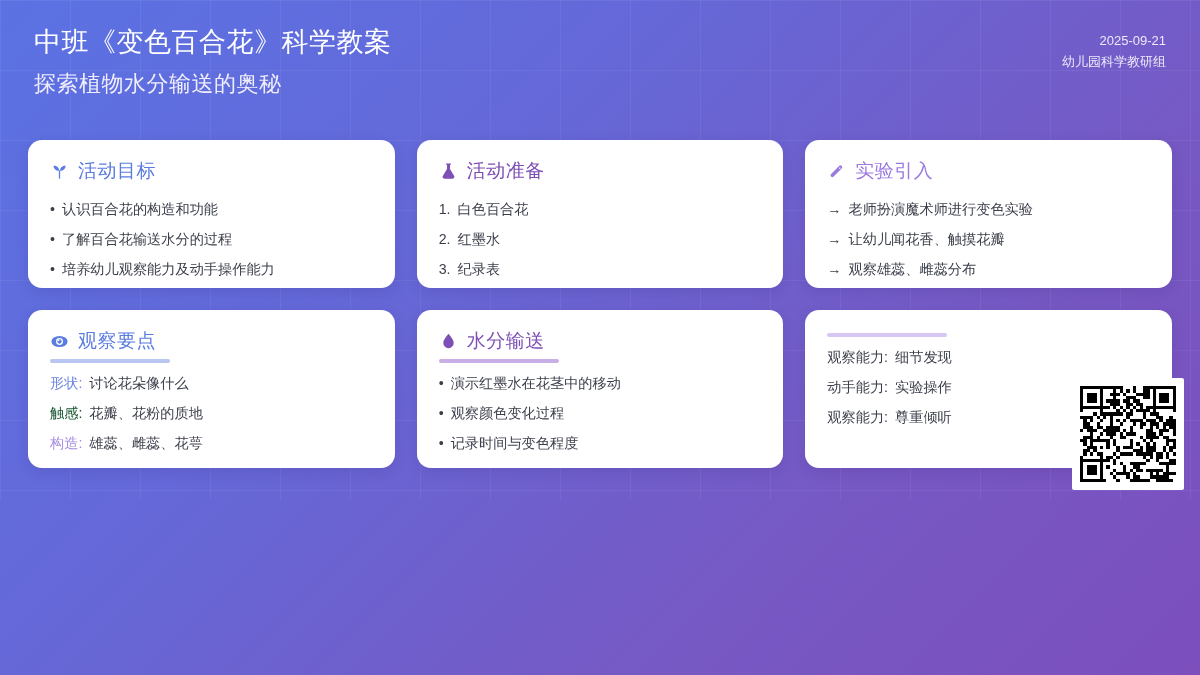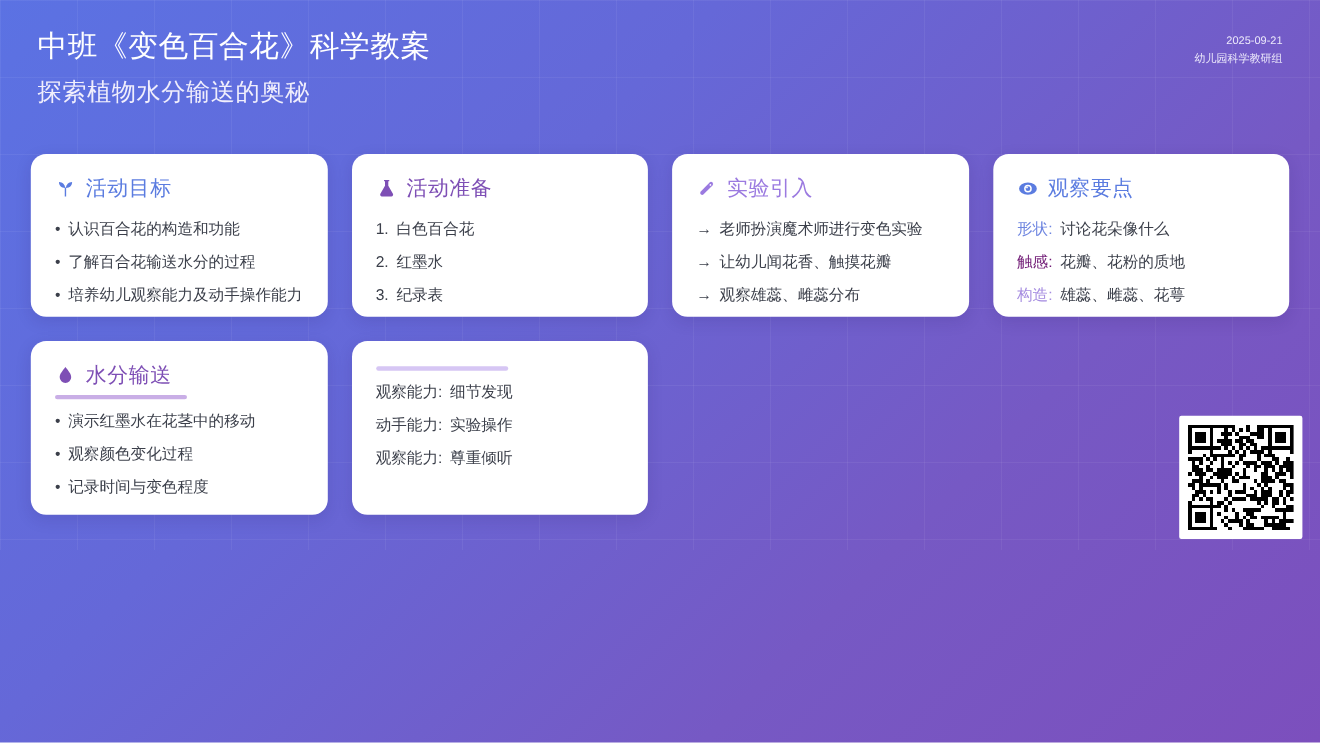--- a/index.html
+++ b/index.html
@@ -37,7 +37,7 @@
     margin-top:9px; letter-spacing:.5px;
   }
   .header-right{
-    text-align:right; color:#ece9fb; font-size:10px; line-height:1.62;
+    text-align:right; color:#ece9fb; font-size:13px; line-height:1.62;
     padding-top:4px;
   }
   .header-right div{ white-space:nowrap; }

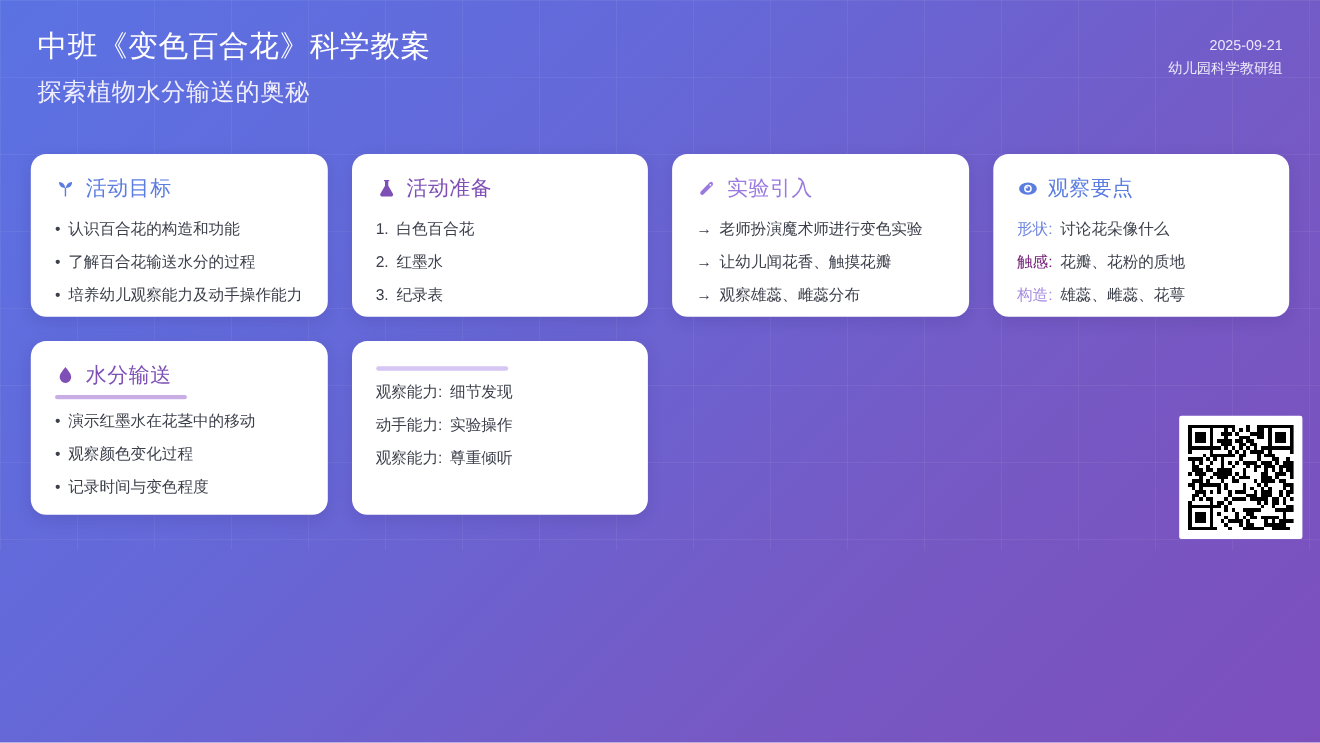--- a/index.html
+++ b/index.html
@@ -47,7 +47,7 @@
     position:absolute; left:28px; top:140px;
     width:1144px;
     display:grid;
-    grid-template-columns: repeat(4, 1fr);
+    grid-template-columns: repeat(3, 1fr);
     grid-template-rows: 148px 158px;
     column-gap:22px; row-gap:22px;
   }

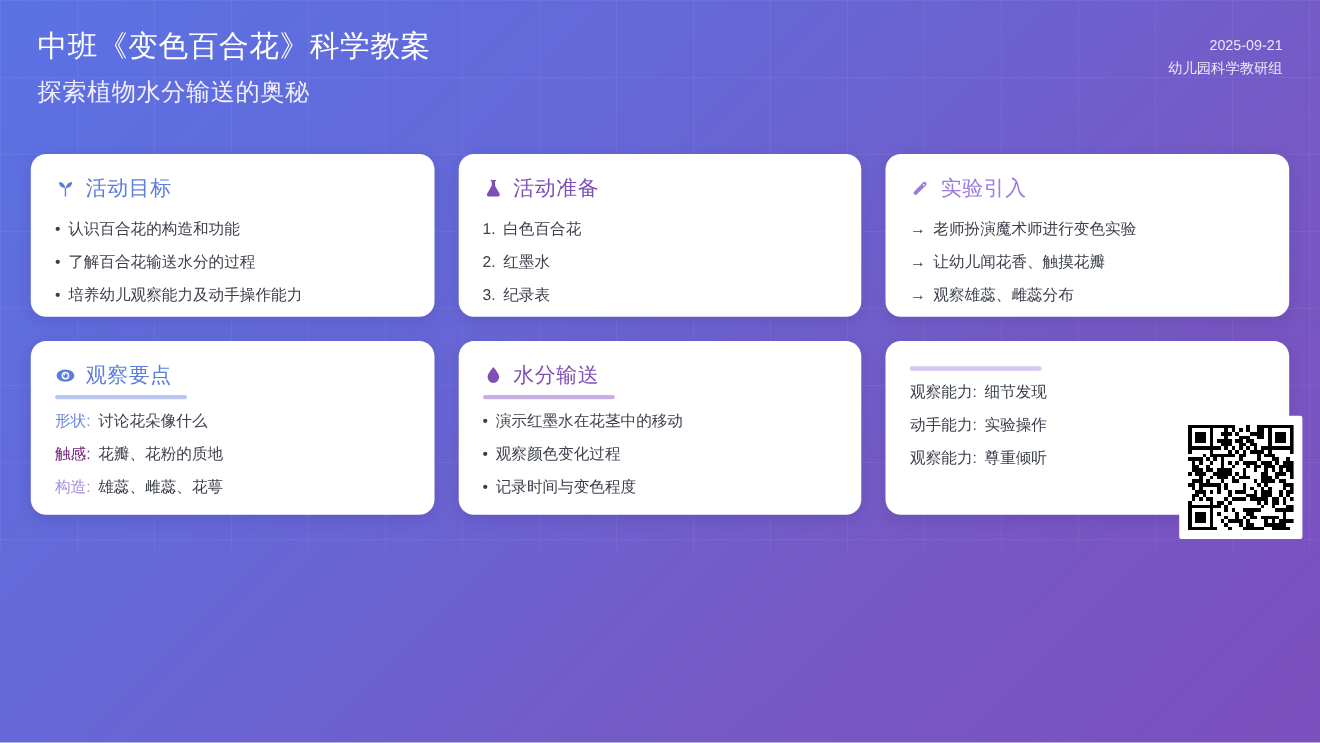--- a/index.html
+++ b/index.html
@@ -204,7 +204,7 @@
             <span>讨论花朵像什么</span>
           </div>
           <div class="item">
-            <span class="term" style="color: #701a75; text-align: center;">触感:</span>
+            <span class="term" style="color: #14532d; text-align: center;">触感:</span>
             <span>花瓣、花粉的质地</span>
           </div>
           <div class="item">

